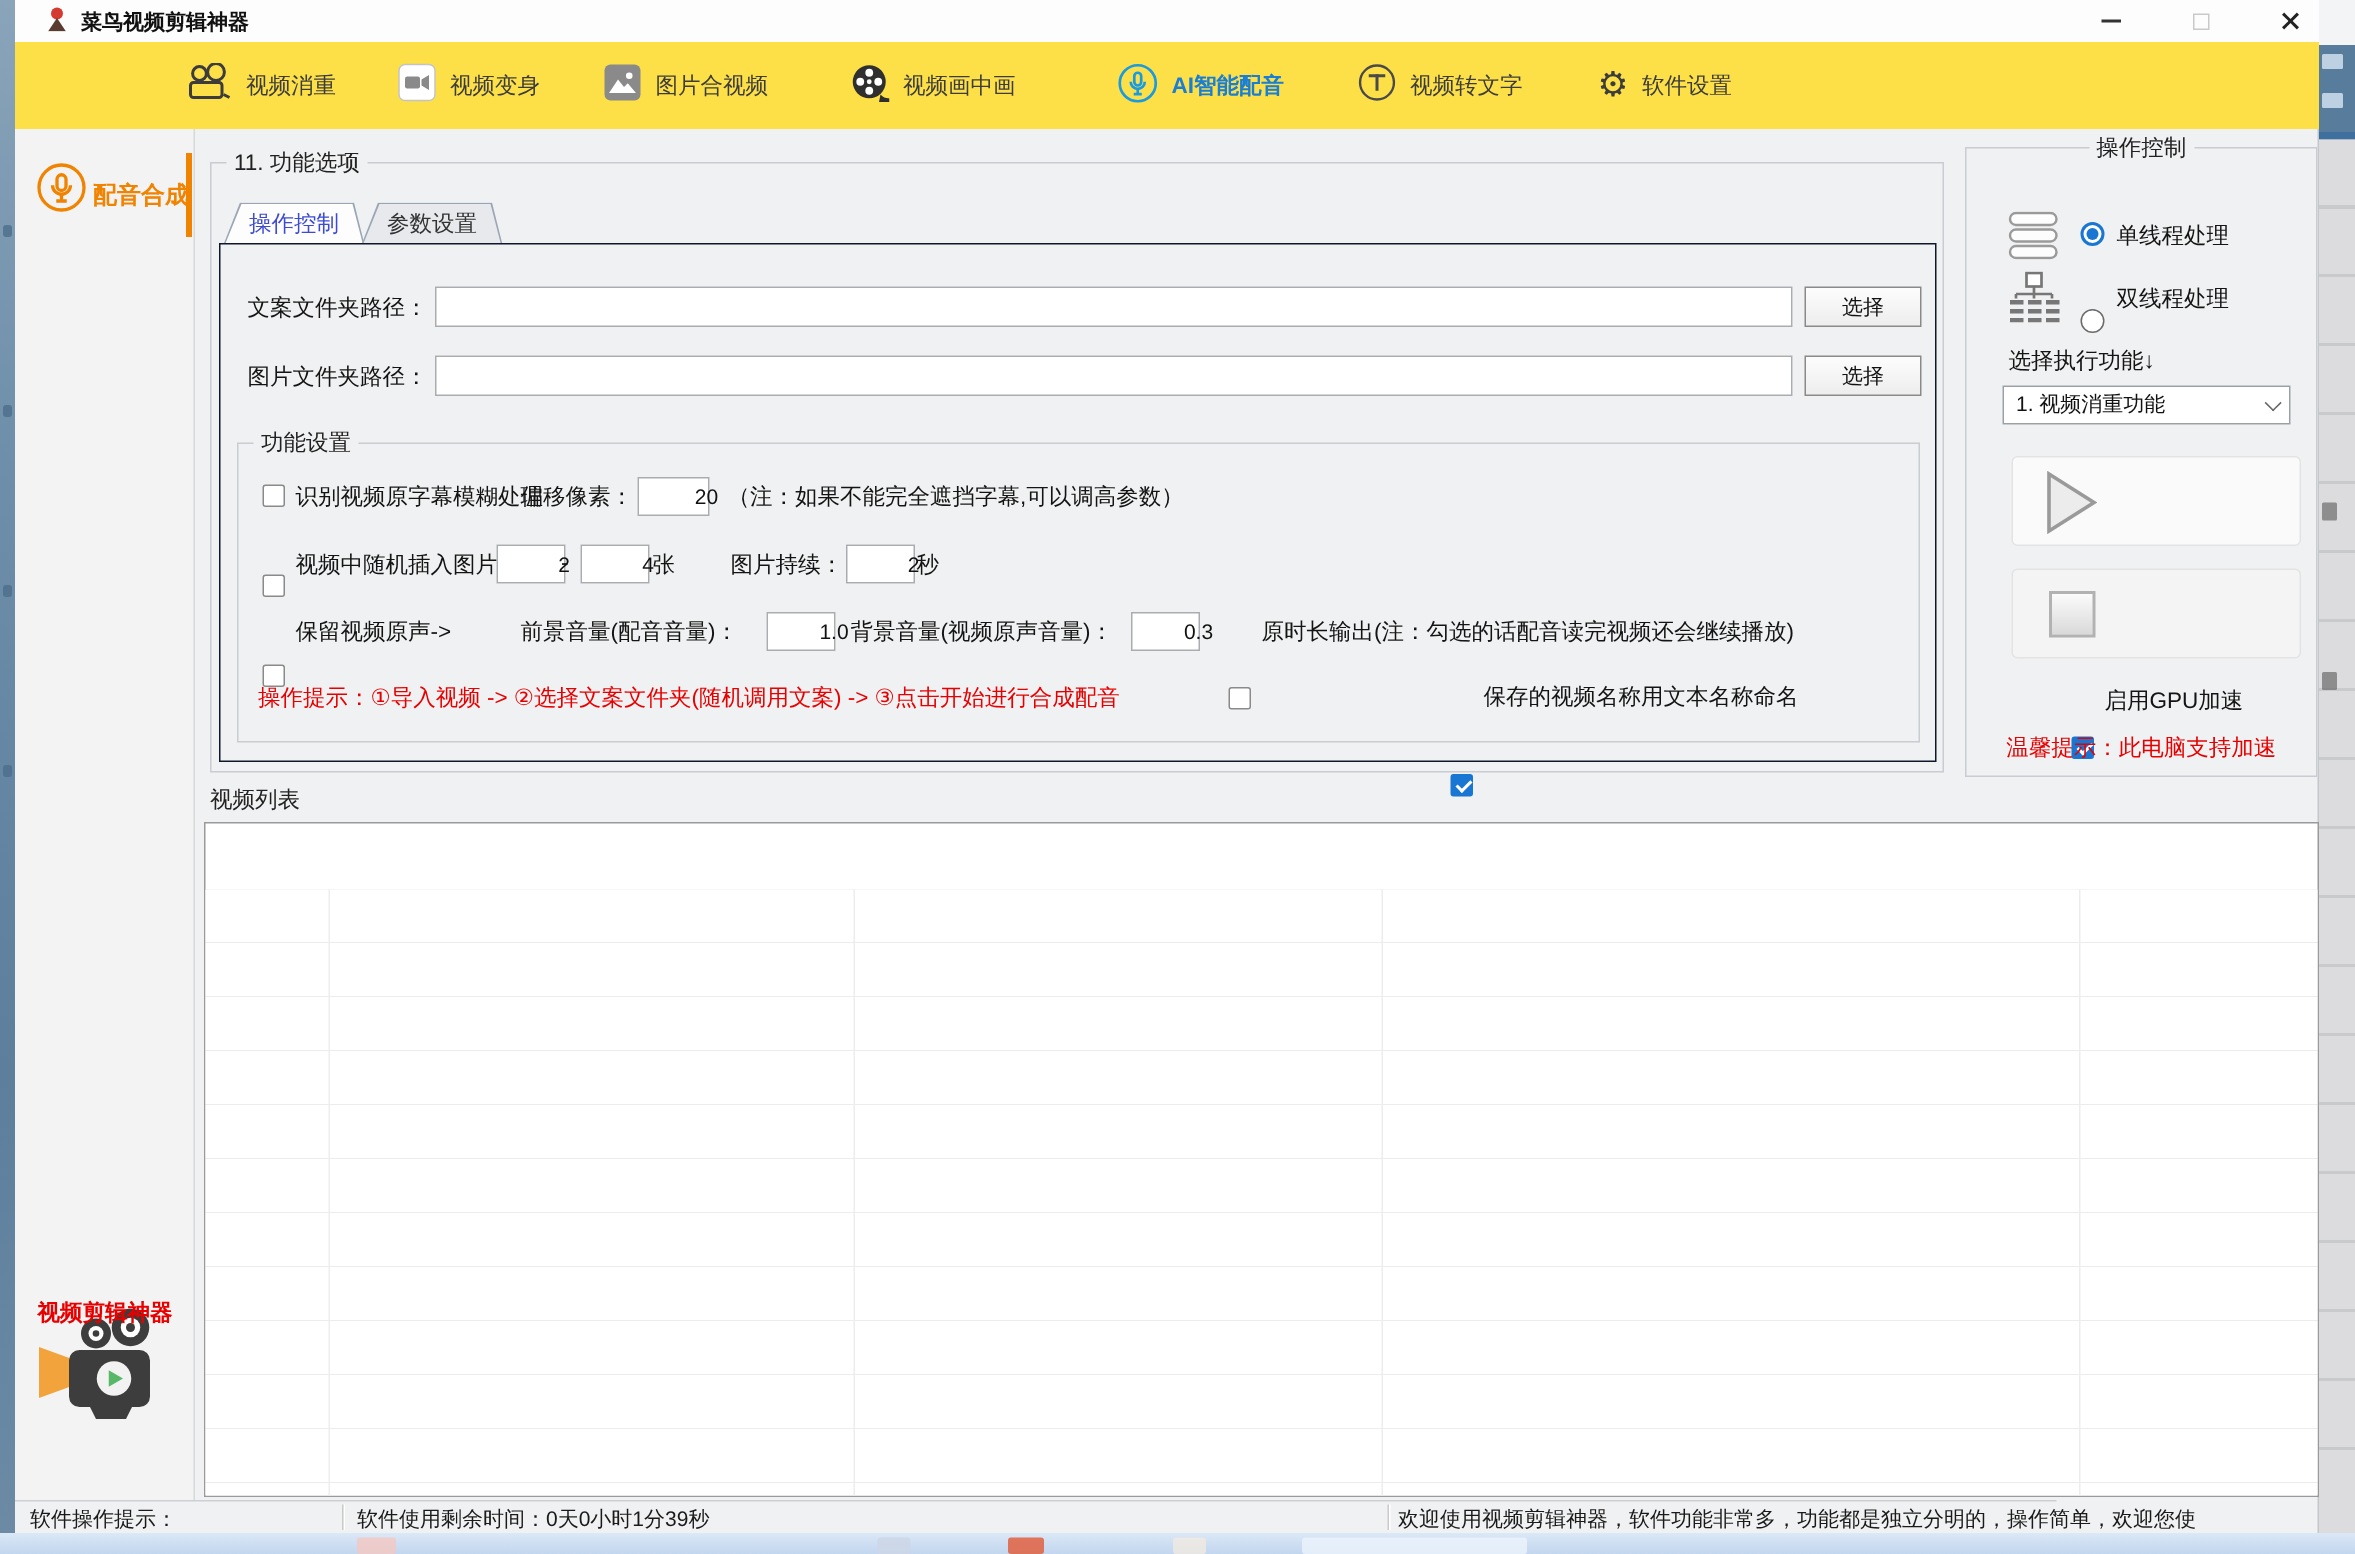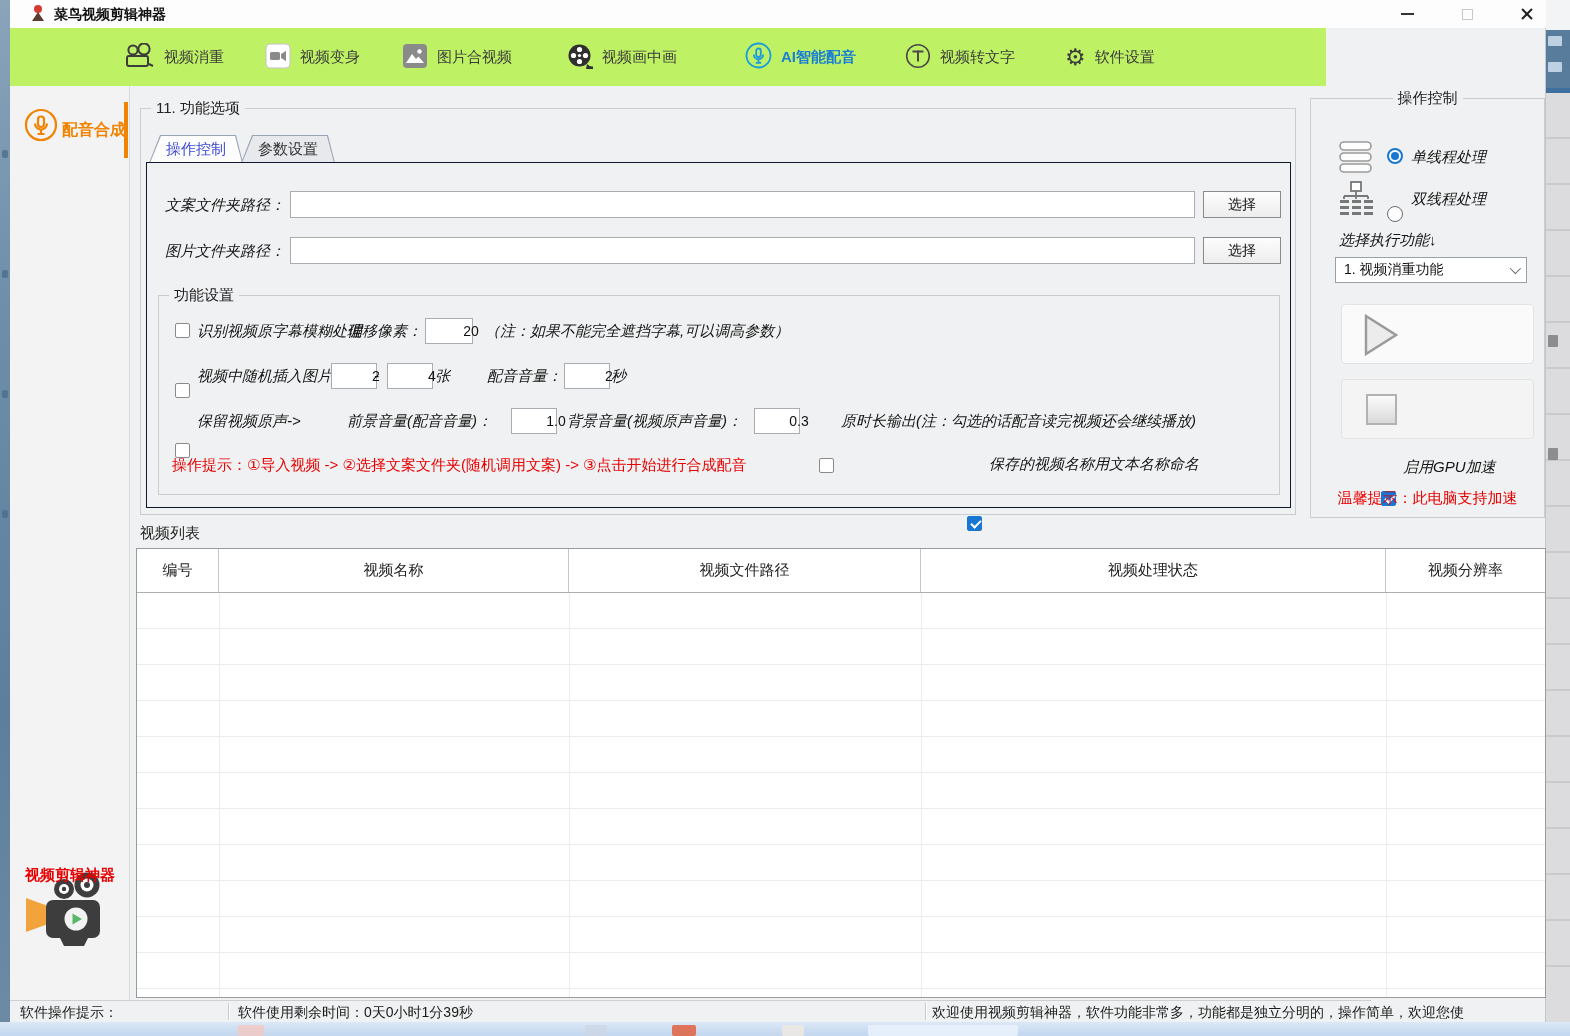--- a/index.html
+++ b/index.html
@@ -45,7 +45,7 @@
   .btn-close i::before { transform:rotate(45deg);} .btn-close i::after { transform:rotate(-45deg);}
 
   
-  .navbar { left:0; top:28px; width:1316px; height:58px; background:#bef264; }
+  .navbar { left:0; top:28px; width:1536px; height:58px; background:#fde047; }
   .nav-item { position:absolute; top:14px; height:30px; display:flex; align-items:center; gap:9px;
     font-size:15px; color:#3c3c3c; cursor:pointer; }
   .nav-item.active { color:#1a7fd4; font-weight:700; }

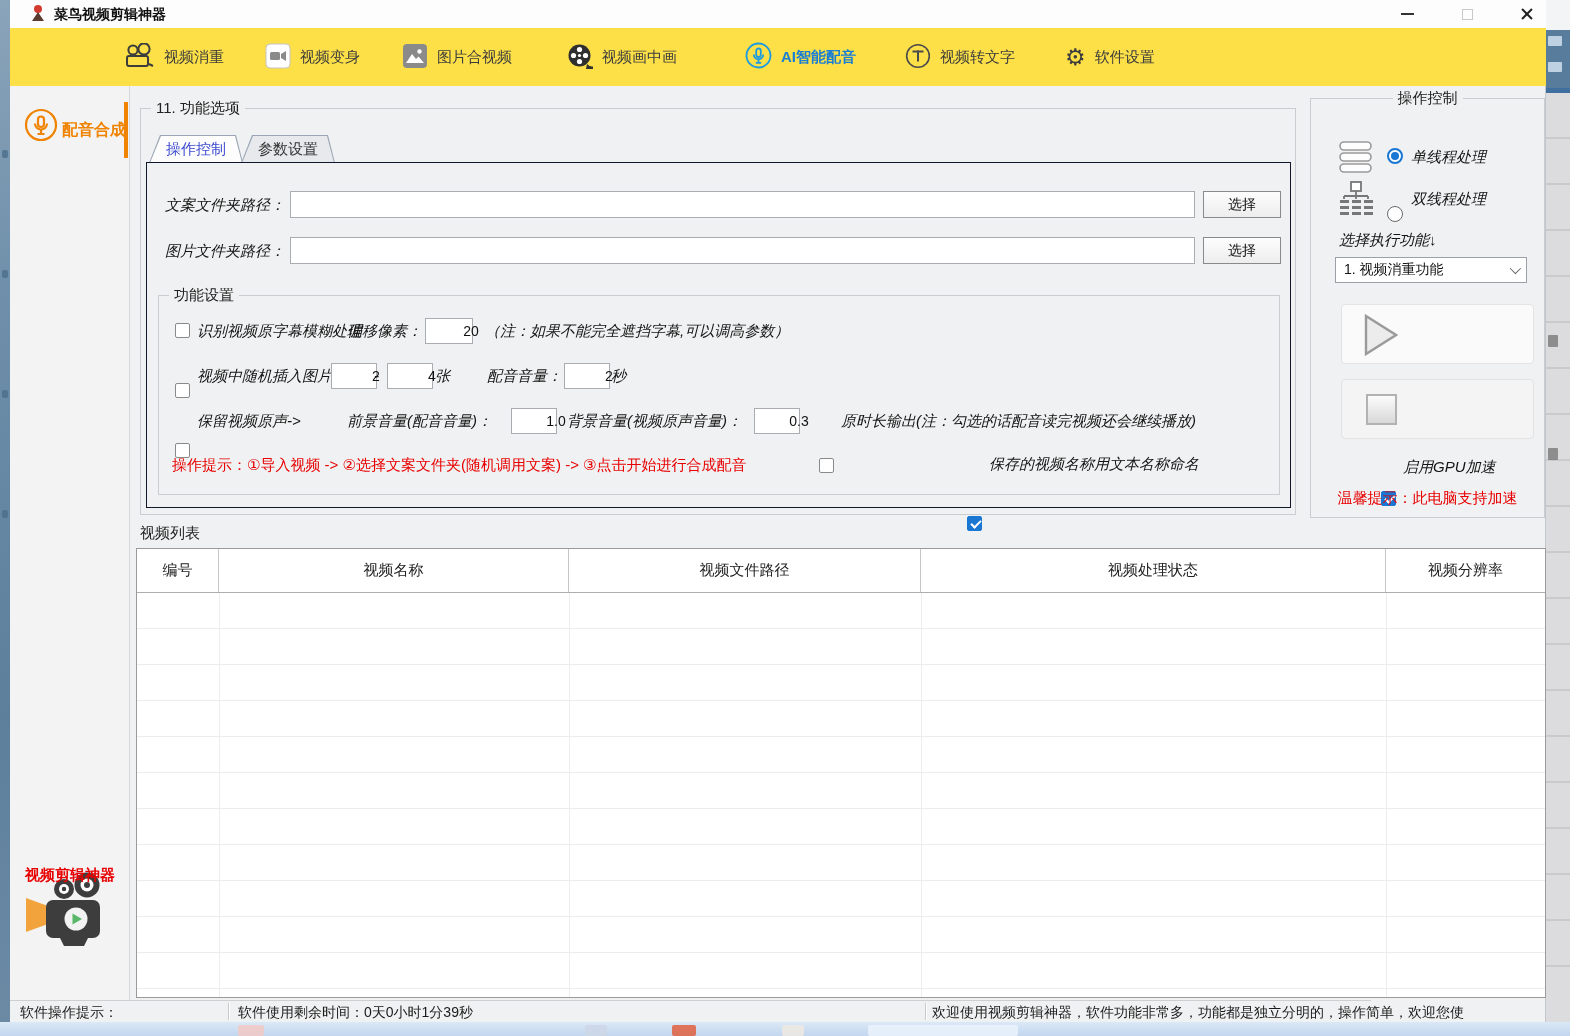--- a/index.html
+++ b/index.html
@@ -77,7 +77,7 @@
   .tab.active .inner { background:#fdfdfd; color:#3d4bd0; }
   .tabpanel { left:5px; top:53px; width:1145px; height:346px; border:1px solid #0f172a; background:#f0f1f2; }
 
-  .form-label { font-size:15px; color:#141414; white-space:nowrap;font-style:italic; }
+  .form-label { font-size:15px; color:#141414; white-space:nowrap; }
   .txtin { background:#fff; border:1px solid #a9adb2; height:27px; }
   .pick-btn { width:78px; height:27px; background:linear-gradient(180deg,#fdfdfd,#ededed);
     border:1px solid #8a8a8a; display:flex; align-items:center; justify-content:center;

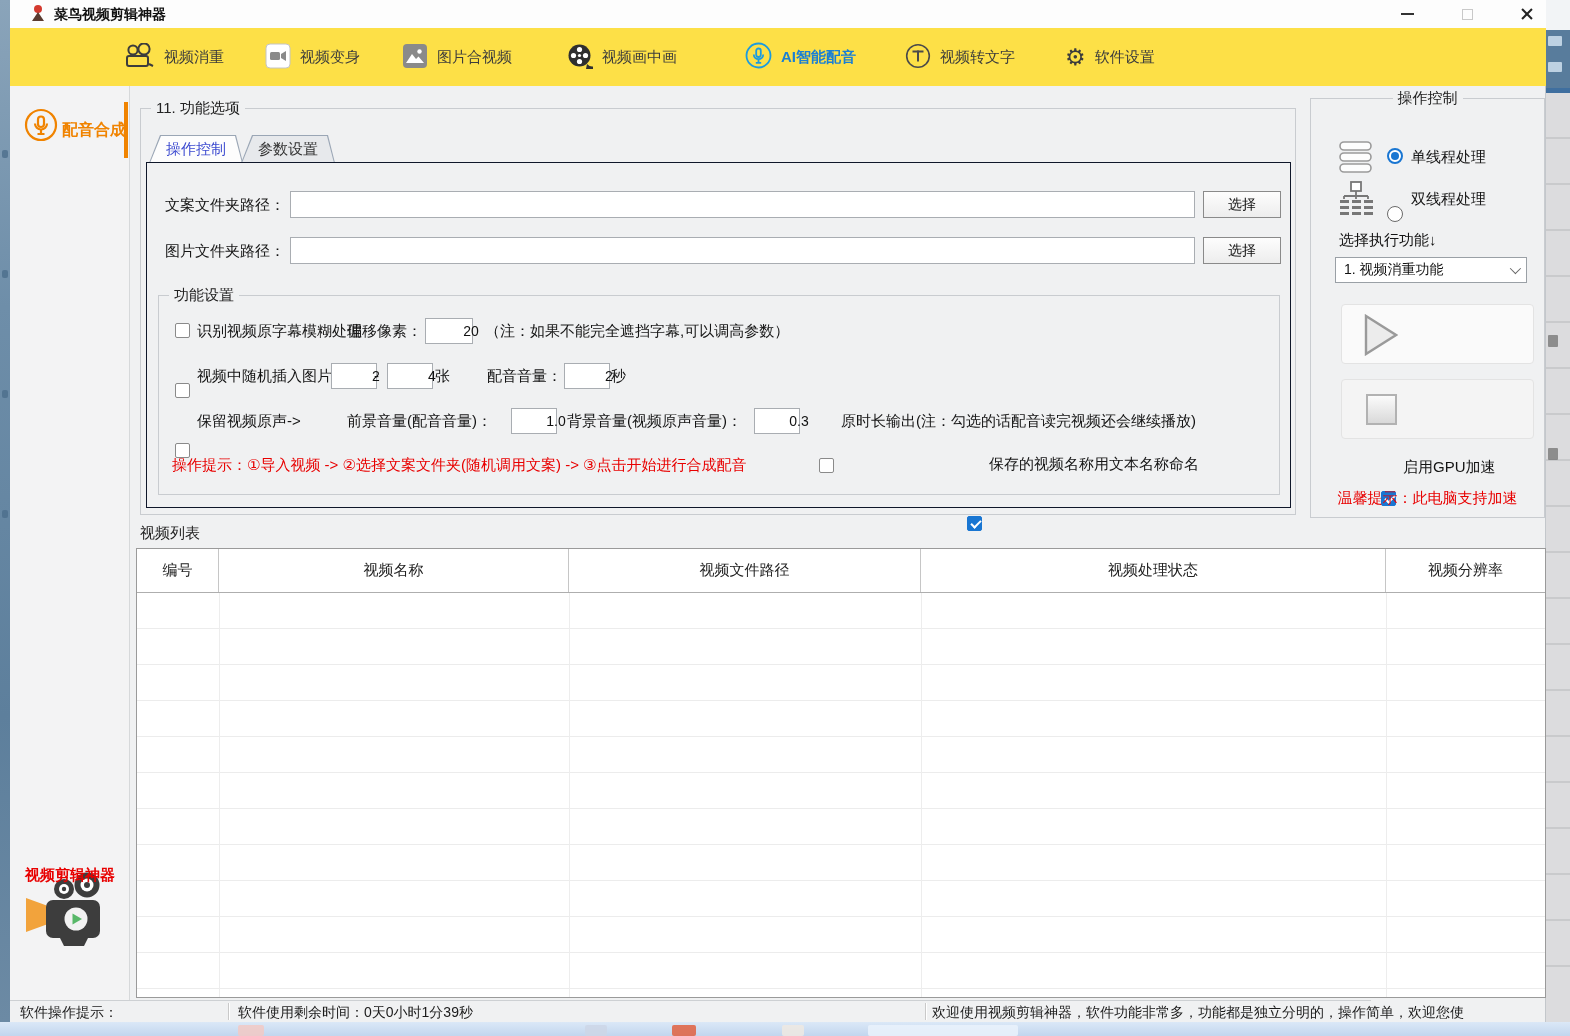--- a/index.html
+++ b/index.html
@@ -320,7 +320,7 @@
           <div class="abs form-label" style="left:215px;top:71px">-</div>
           <div class="abs numbox" style="left:228px;top:67px;width:36px">4</div>
           <div class="abs form-label" style="left:276px;top:71px">张</div>
-          <div class="abs form-label" style="left:328px;top:71px">配音音量：</div>
+          <div class="abs form-label" style="left:328px;top:71px">图片持续：</div>
           <div class="abs numbox" style="left:405px;top:67px;width:36px">2</div>
           <div class="abs form-label" style="left:452px;top:71px">秒</div>
 

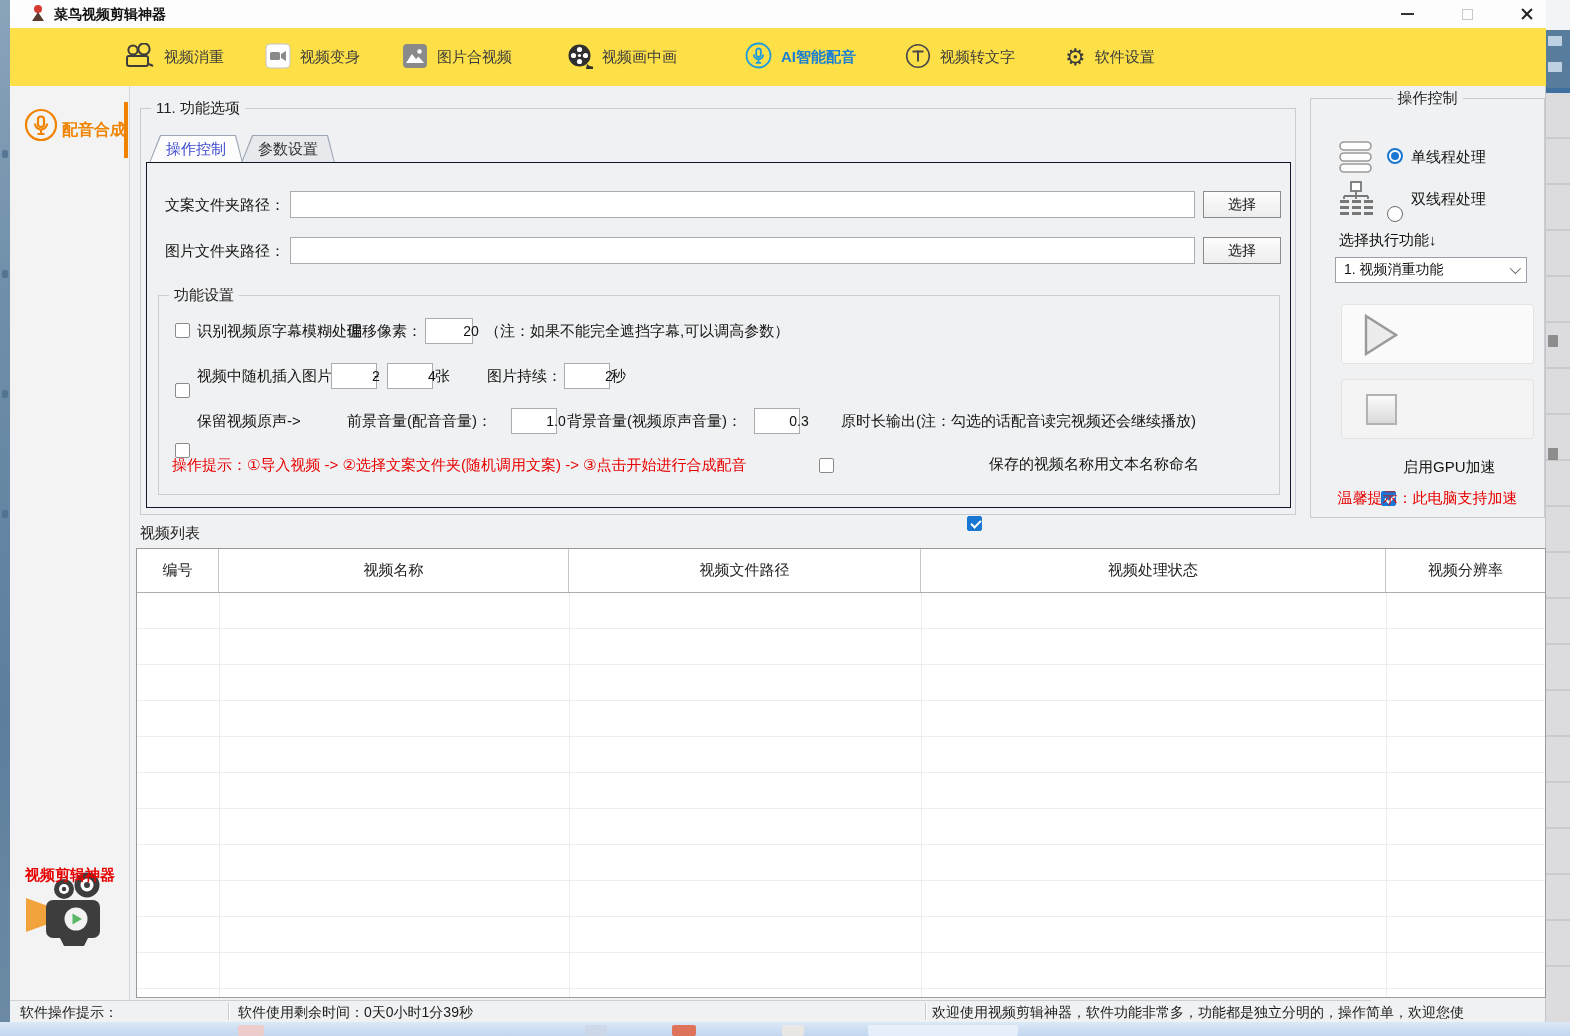--- a/index.html
+++ b/index.html
@@ -403,13 +403,6 @@
 
     <div class="abs list-title">视频列表</div>
     <div class="abs vtable">
-      <div class="thead">
-        <div class="th" style="width:82px">编号</div>
-        <div class="th" style="width:350px">视频名称</div>
-        <div class="th" style="width:352px">视频文件路径</div>
-        <div class="th" style="width:465px">视频处理状态</div>
-        <div class="th" style="flex:1">视频分辨率</div>
-      </div>
       <div class="tbody"></div>
       <div class="bodyline" style="left:82px"></div>
       <div class="bodyline" style="left:432px"></div>

